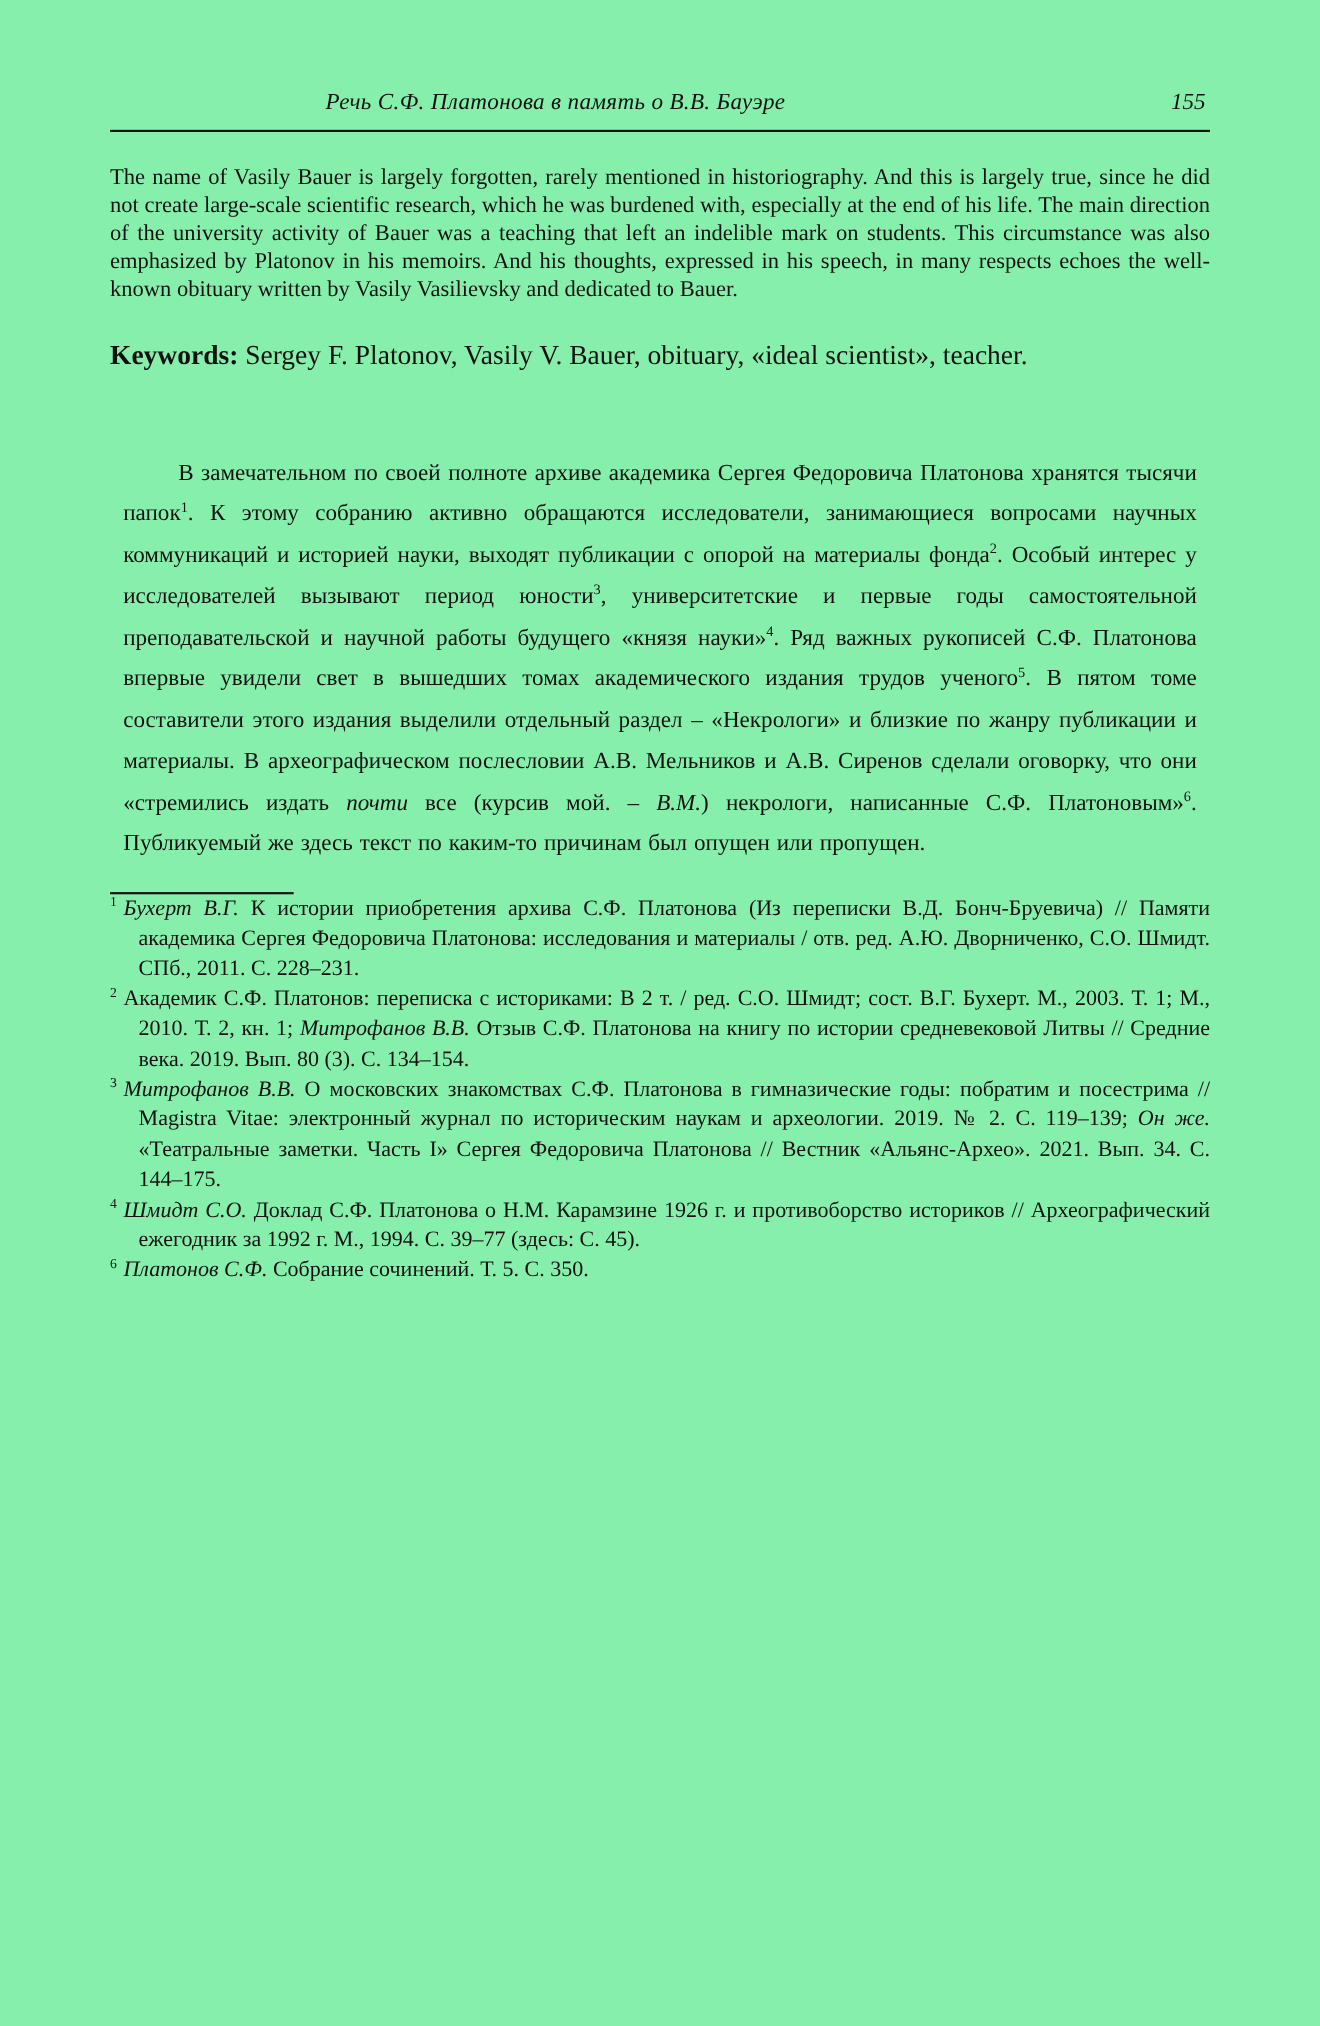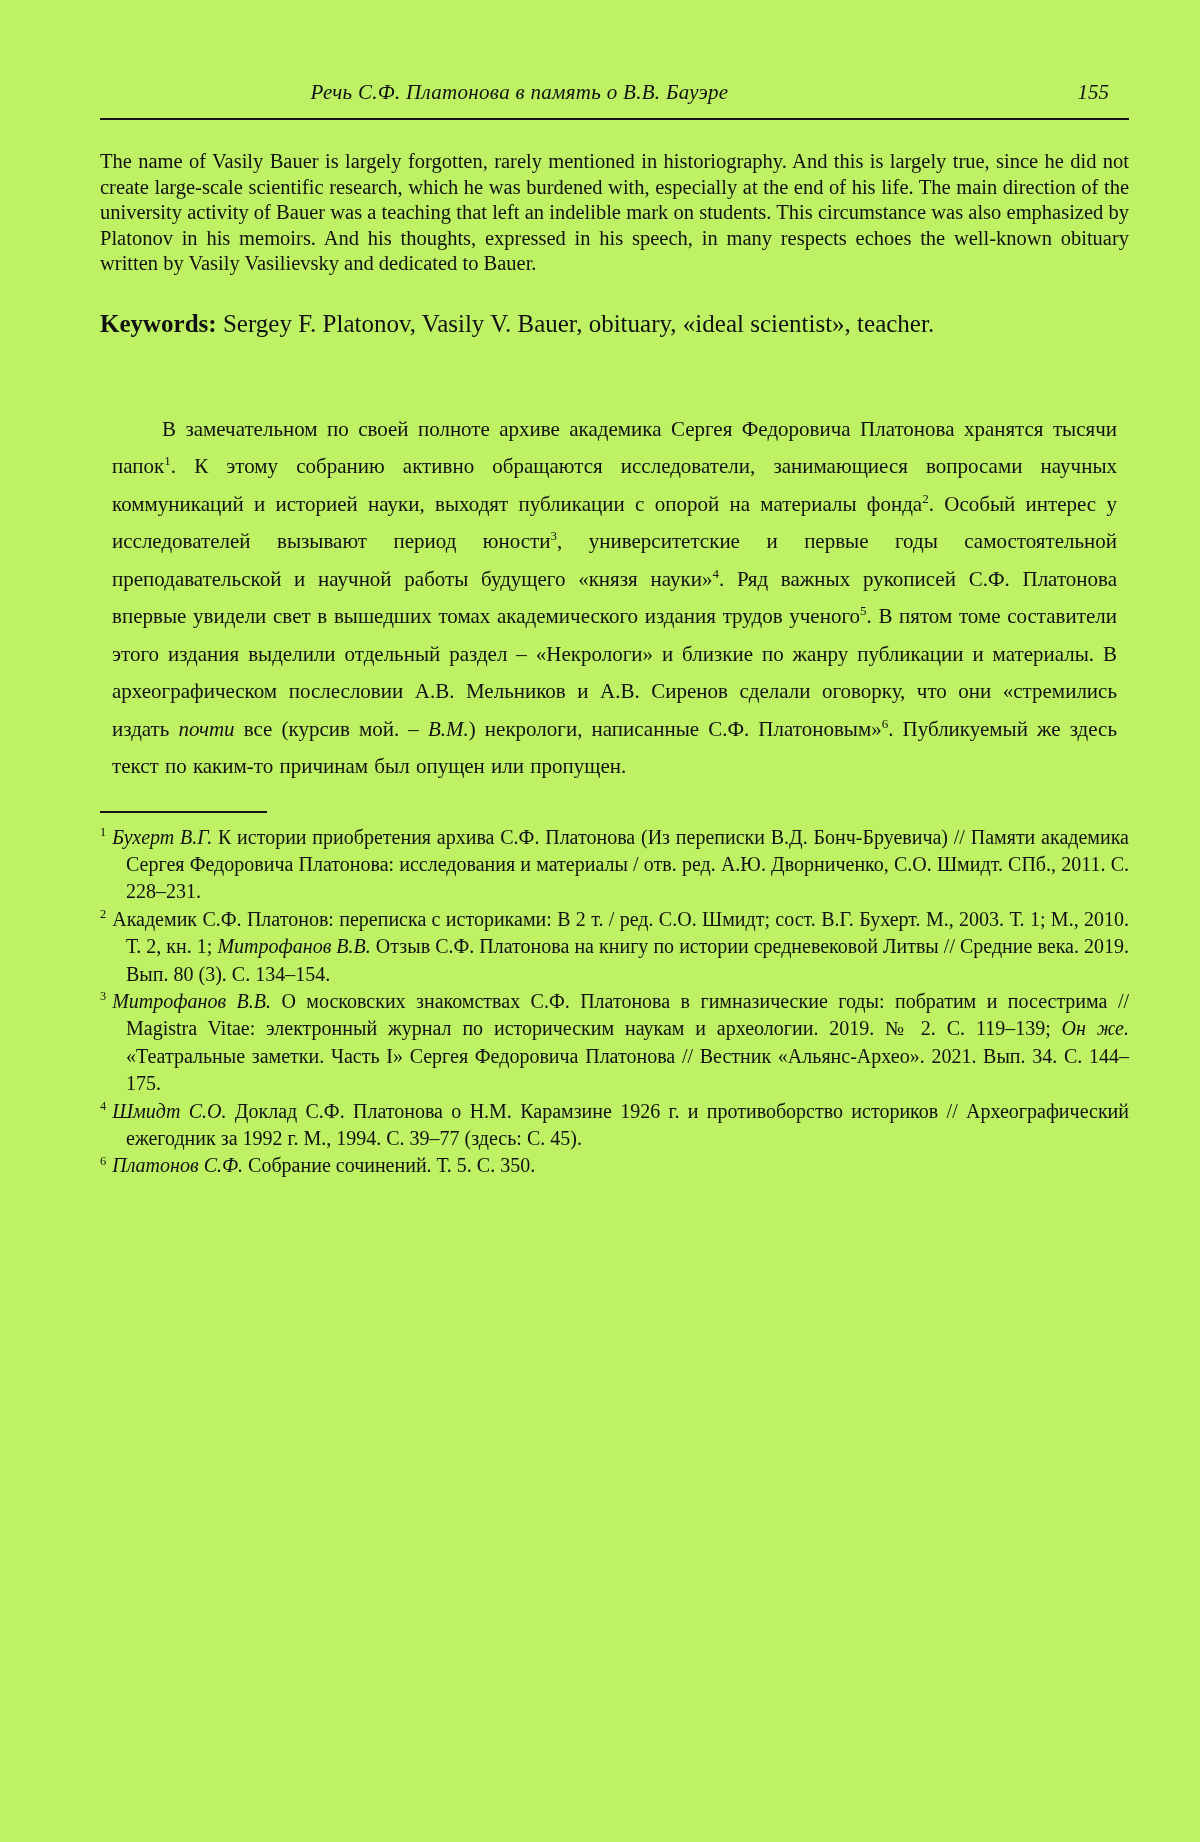--- a/index.html
+++ b/index.html
@@ -13,8 +13,8 @@
     position: relative;
     width: 1200px;
     height: 1842px;
-    background: #bef264;
-    padding: 80px 71px 0 100px;
+    background: #86efac;
+    padding: 80px 100px 0 100px;
     box-sizing: border-box;
     overflow: hidden;
   }

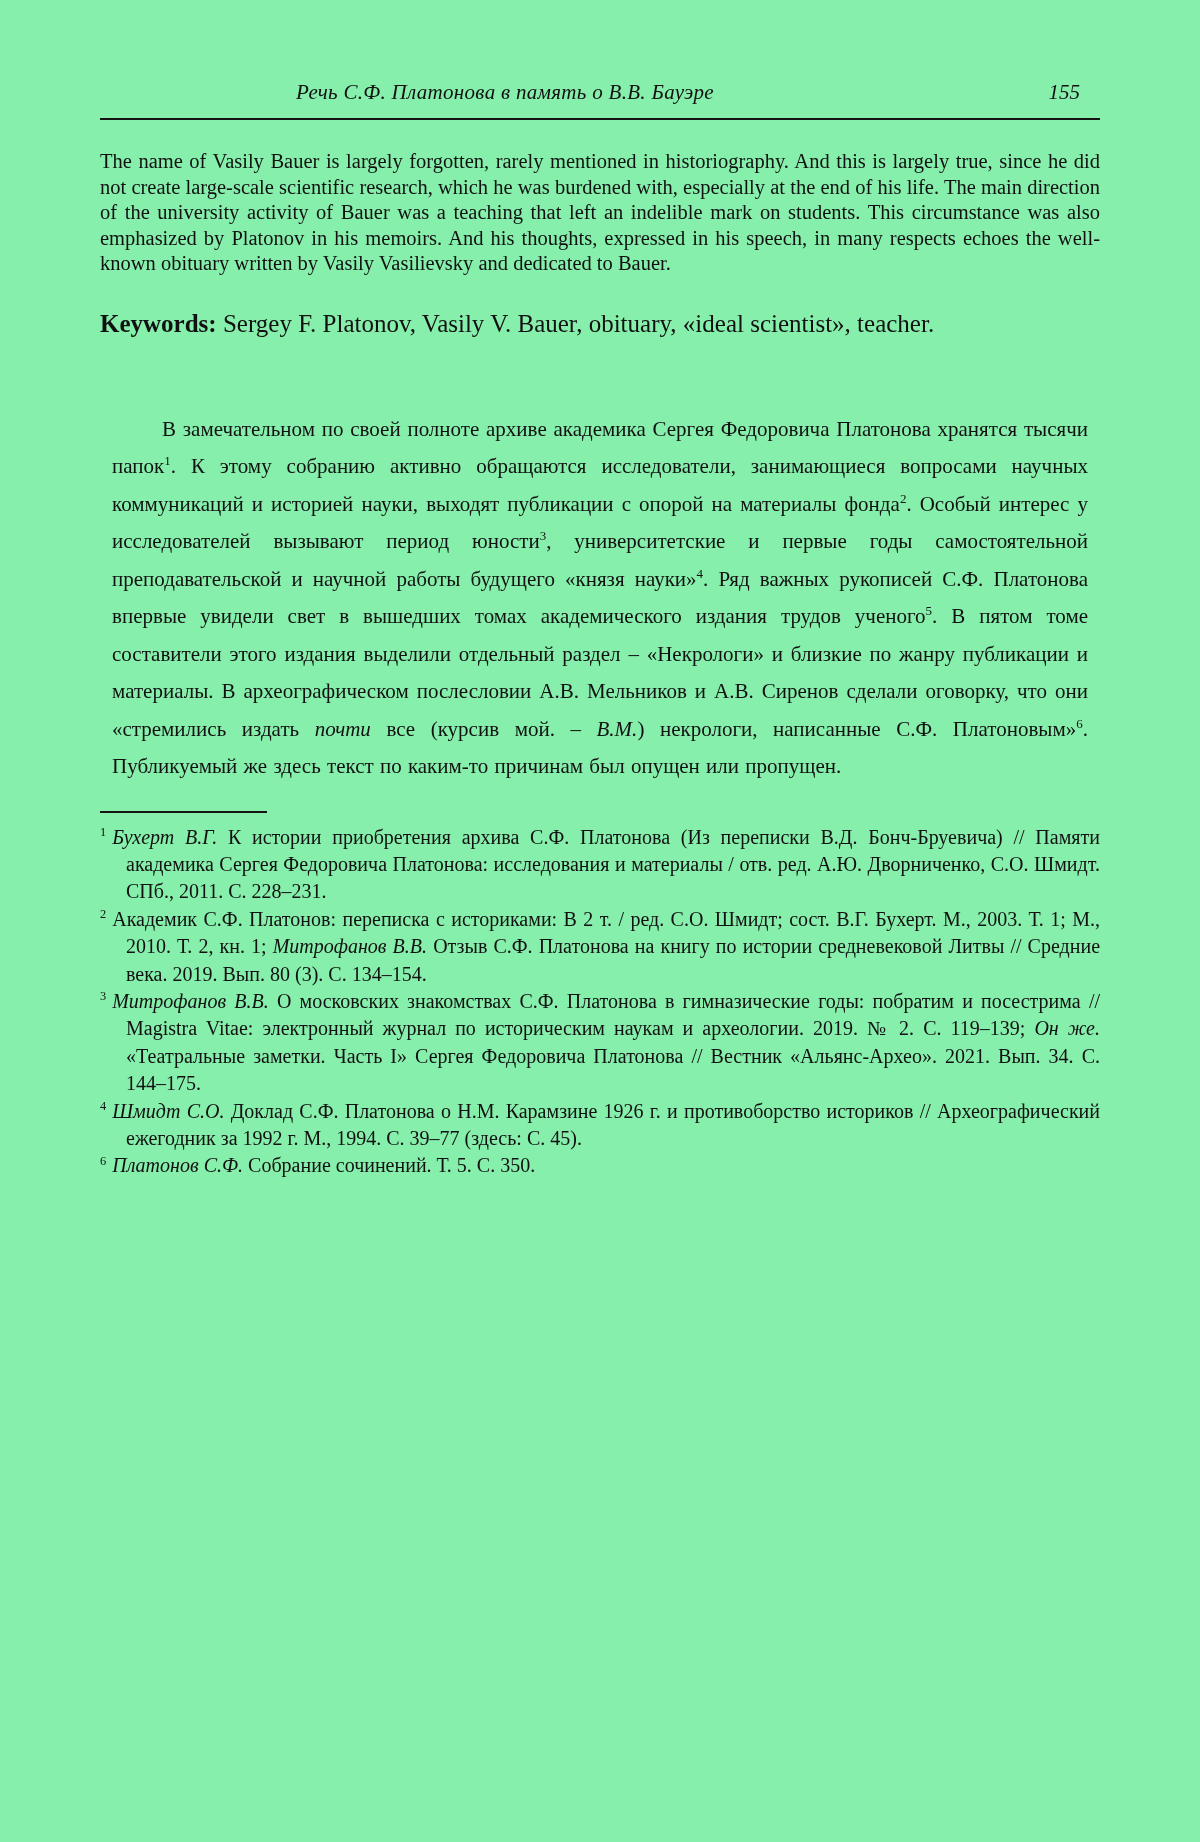--- a/index.html
+++ b/index.html
@@ -35,7 +35,7 @@
   }
   .head-page-num {
     position: absolute;
-    right: 20px;
+    right: 4px;
     top: 0;
     font-style: italic;
     font-size: 21px;

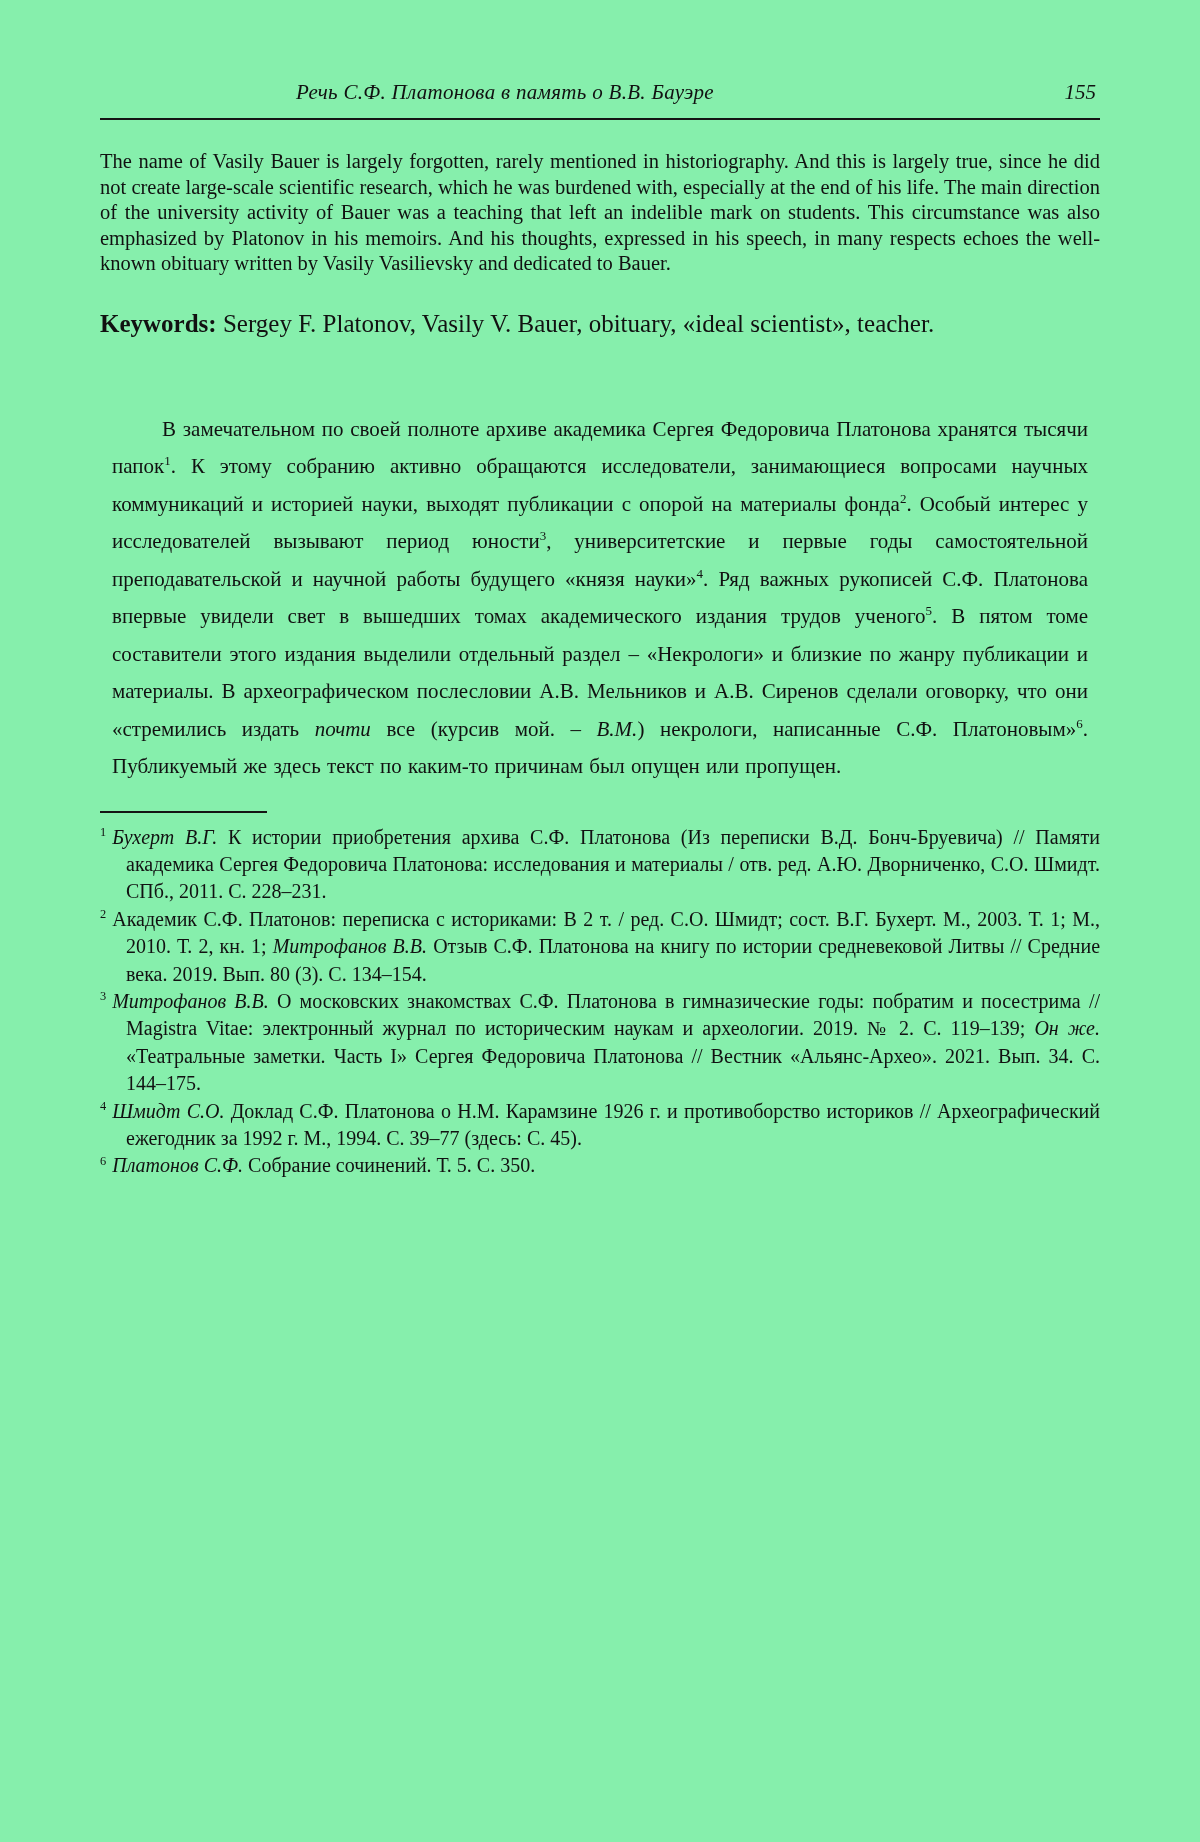--- a/index.html
+++ b/index.html
@@ -80,7 +80,6 @@
     border-top: 2px solid #141414;
   }
   .footnotes {
-    margin-top: 11px;
     font-size: 20px;
     line-height: 27.4px;
   }

